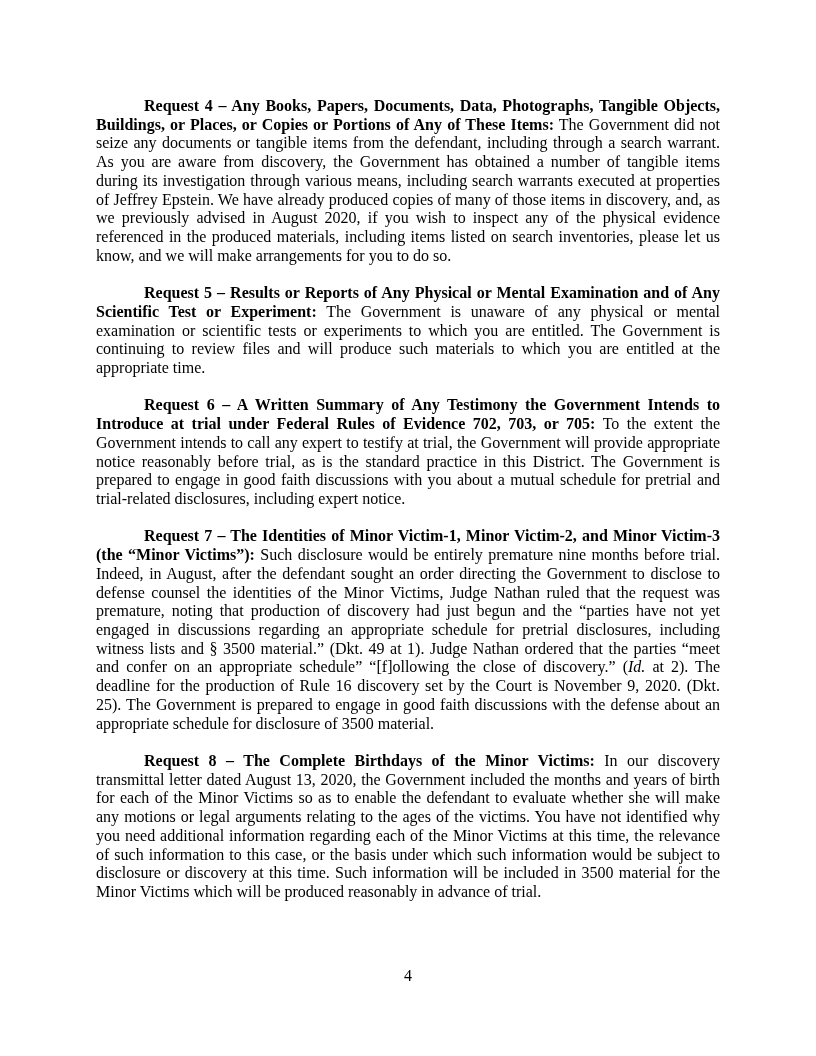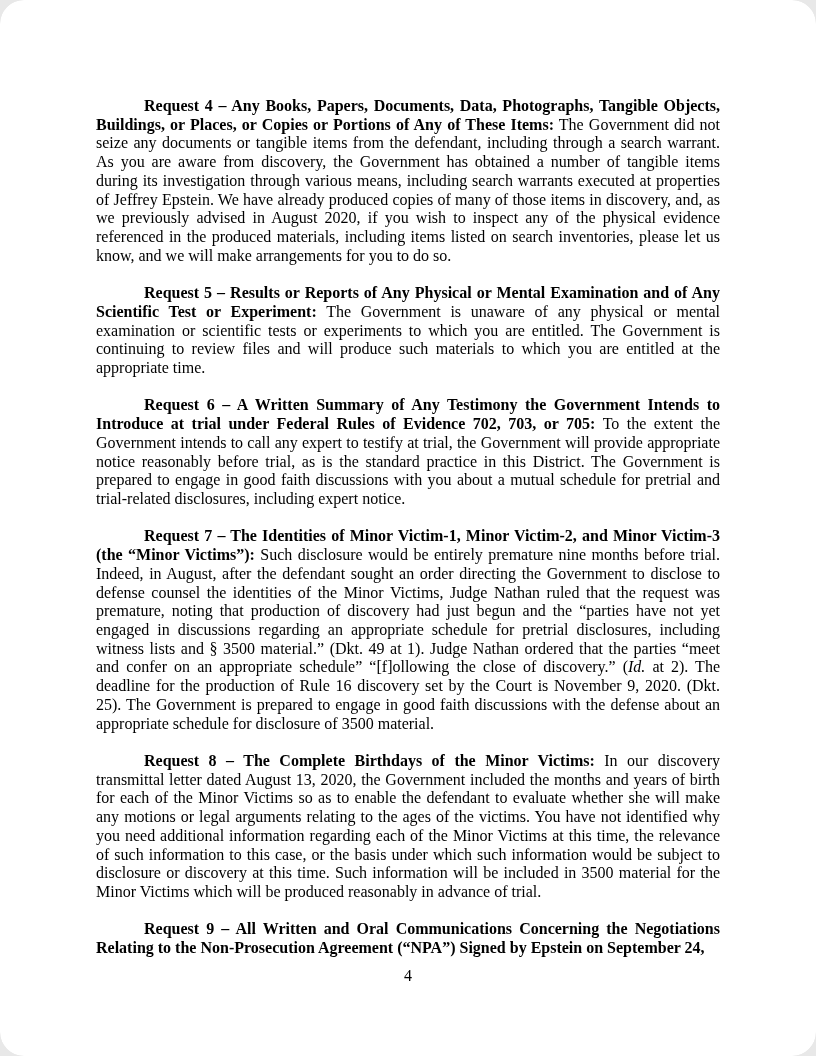--- a/index.html
+++ b/index.html
@@ -2,7 +2,7 @@
 <html><head>
 <meta charset="utf-8">
 <style>
-  * { margin: 0; padding: 0; box-sizing: border-box; border-radius: 24px; }
+  * { margin: 0; padding: 0; box-sizing: border-box; }
   html, body { background: #e8e8e8; }
   .page {
     width: 816px;

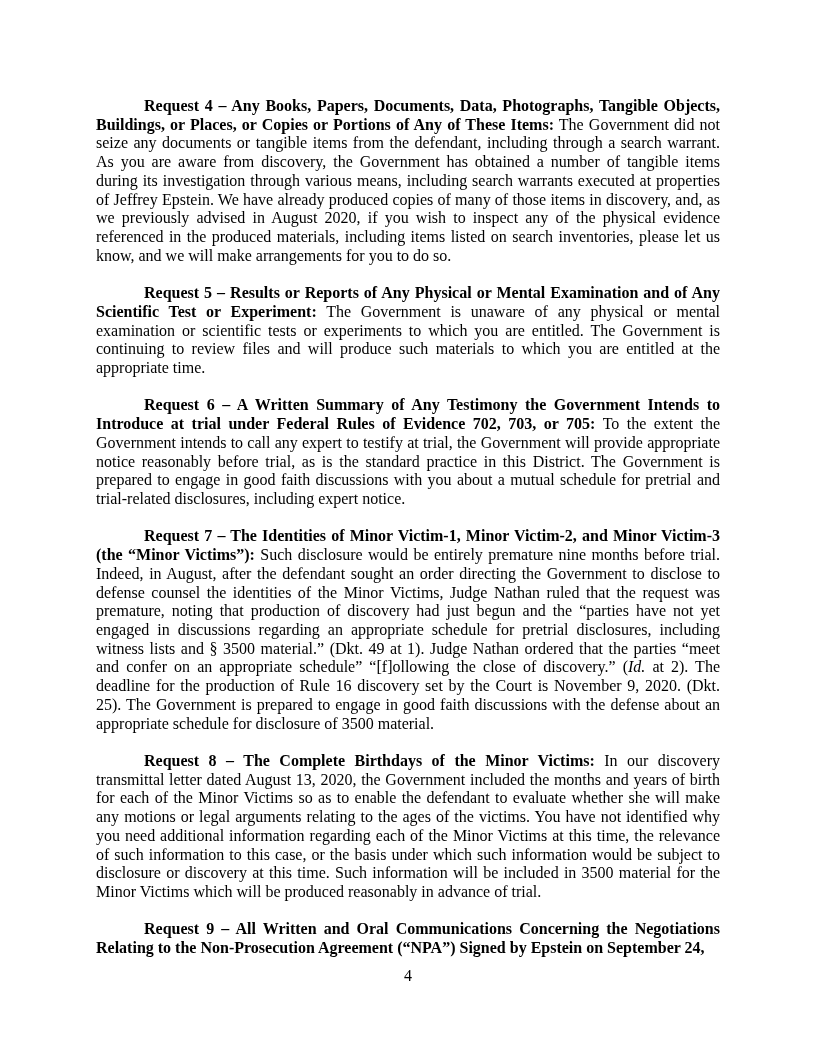--- a/index.html
+++ b/index.html
@@ -54,7 +54,6 @@
 
     <p class="para"><b class="lead">Request 8 – The Complete Birthdays of the Minor Victims:</b> <span>In our discovery transmittal letter dated August 13, 2020, the Government included the months and years of birth for each of the Minor Victims so as to enable the defendant to evaluate whether she will make any motions or legal arguments relating to the ages of the victims.  You have not identified why you need additional information regarding each of the Minor Victims at this time, the relevance of such information to this case, or the basis under which such information would be subject to disclosure or discovery at this time.  Such information will be included in 3500 material for the Minor Victims which will be produced reasonably in advance of trial.</span></p>
 
-    <p class="para"><b class="lead">Request 9 – All Written and Oral Communications Concerning the Negotiations Relating to the Non-Prosecution Agreement (“NPA”) Signed by Epstein on September 24,</b></p>
 
   </div>
 

